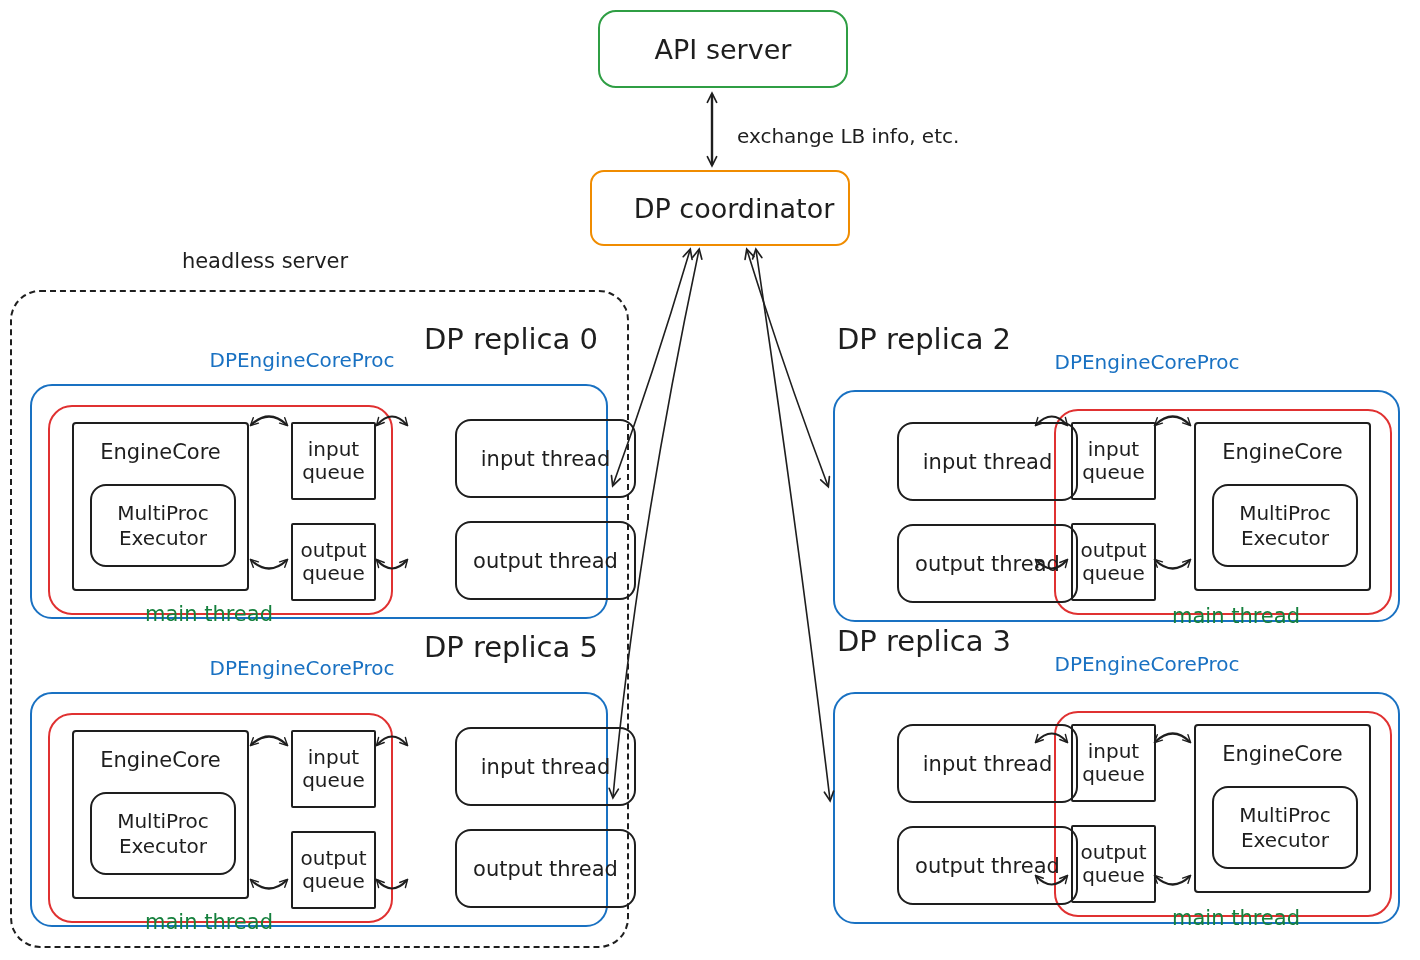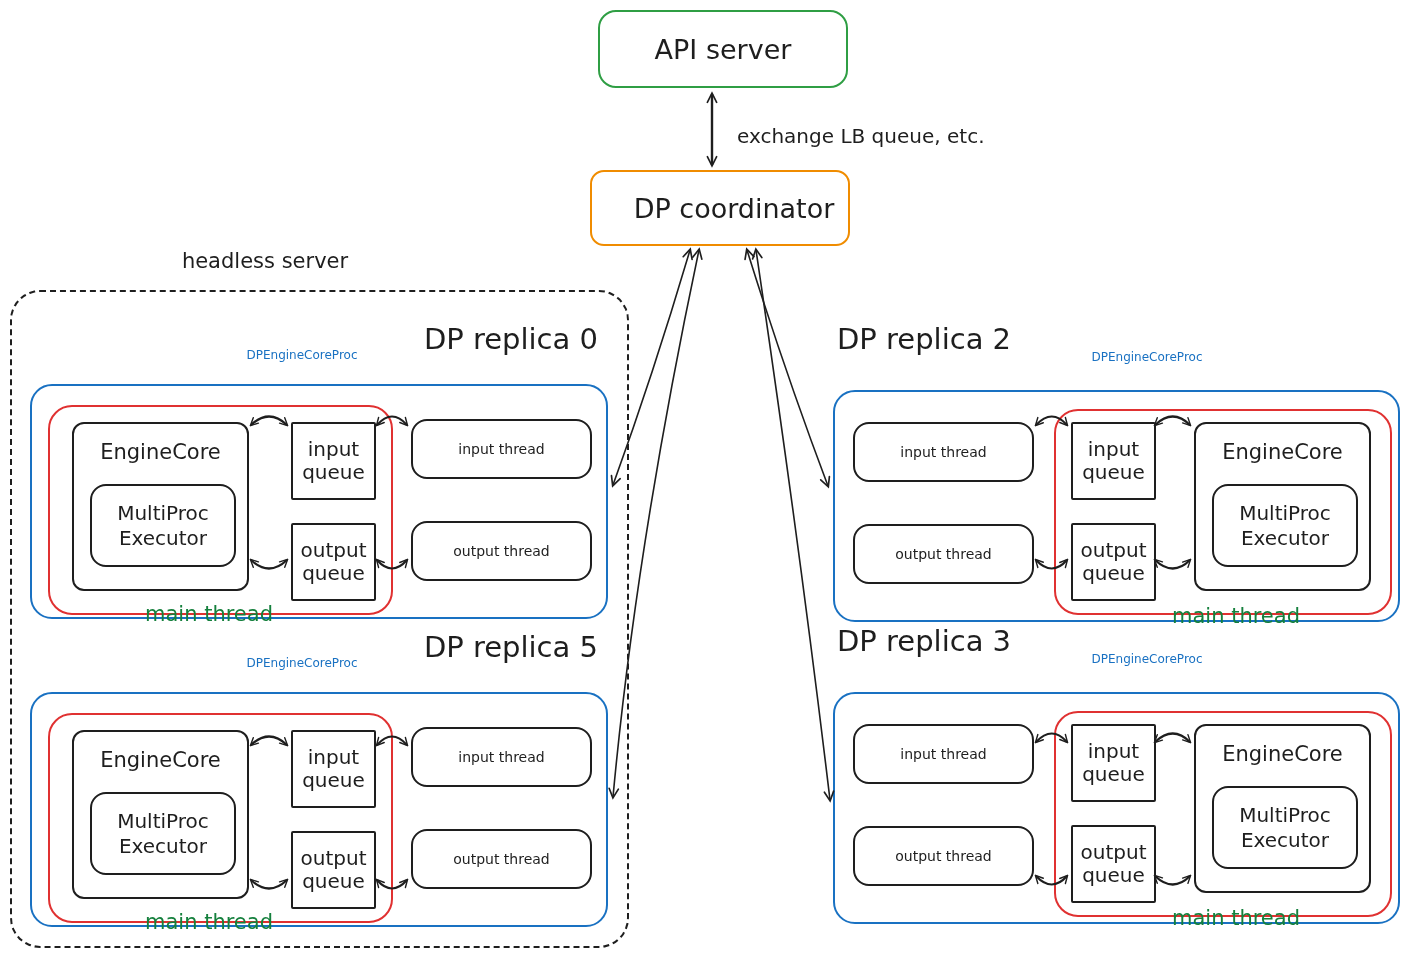--- a/index.html
+++ b/index.html
@@ -74,7 +74,7 @@
     <span>API server</span>
   </div>
 
-  <div class="lbl exchange-lbl">exchange LB queue, etc.</div>
+  <div class="lbl exchange-lbl">exchange LB info, etc.</div>
 
   <div class="node coord-box">
     <span>DP coordinator</span>

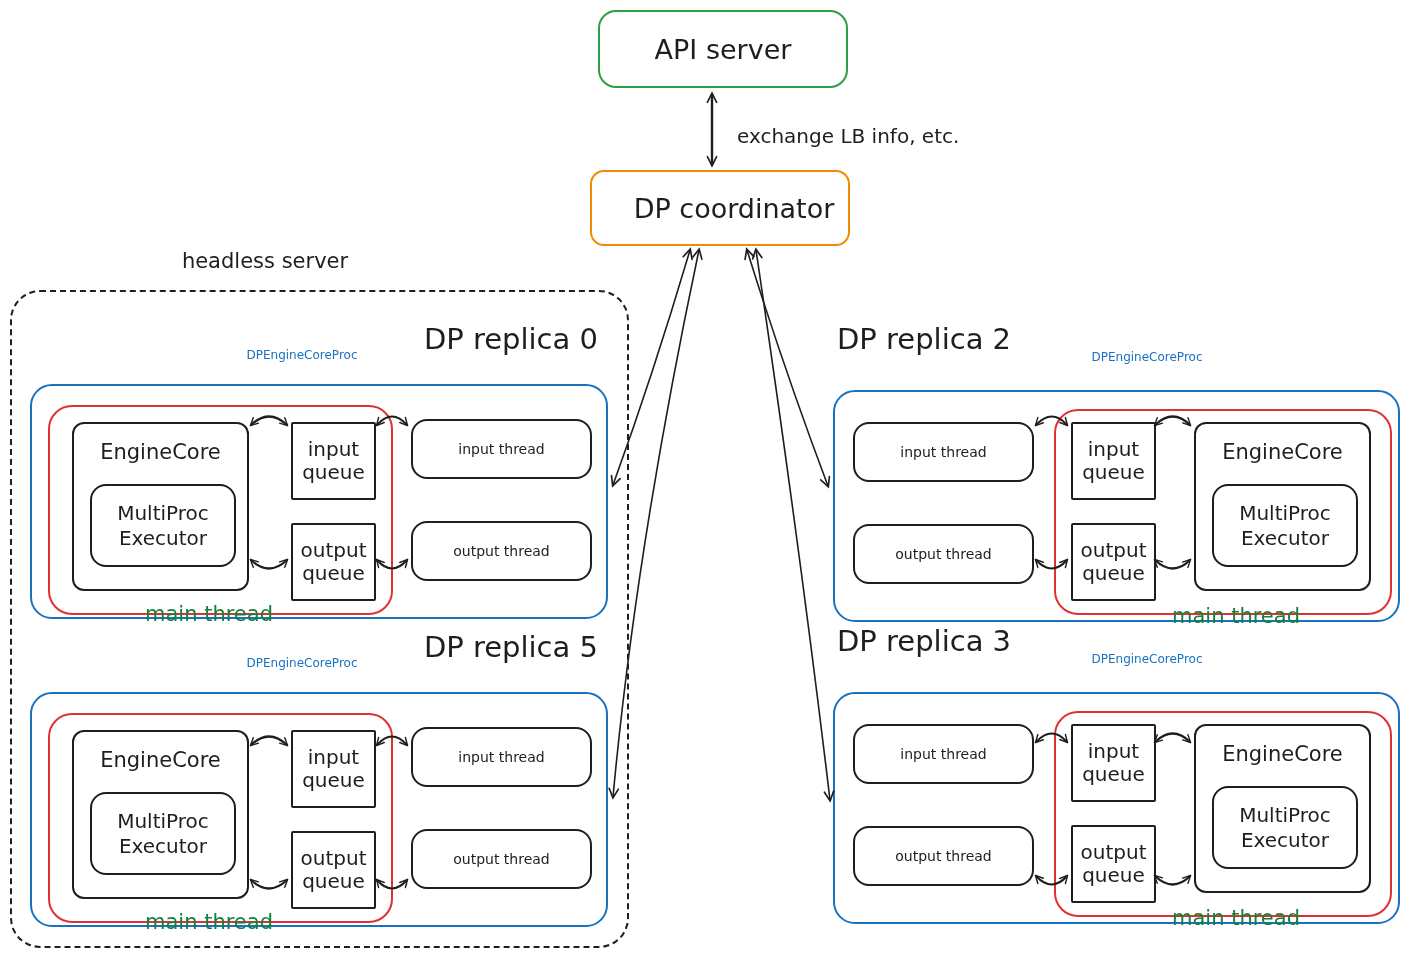--- a/index.html
+++ b/index.html
@@ -29,7 +29,7 @@
   .replica.left .title{right:8px;top:-64px;}
   .replica.right .title{left:2px;top:-70px;}
 
-  .replica .proc{position:absolute;font-size:12px;color:#1971c2;width:300px;text-align:center;white-space:nowrap;}
+  .replica .proc{position:absolute;font-size:20px;color:#1971c2;width:300px;text-align:center;white-space:nowrap;}
   .replica.left .proc{left:120px;top:-38px;}
   .replica.right .proc{left:162px;top:-42px;}
 

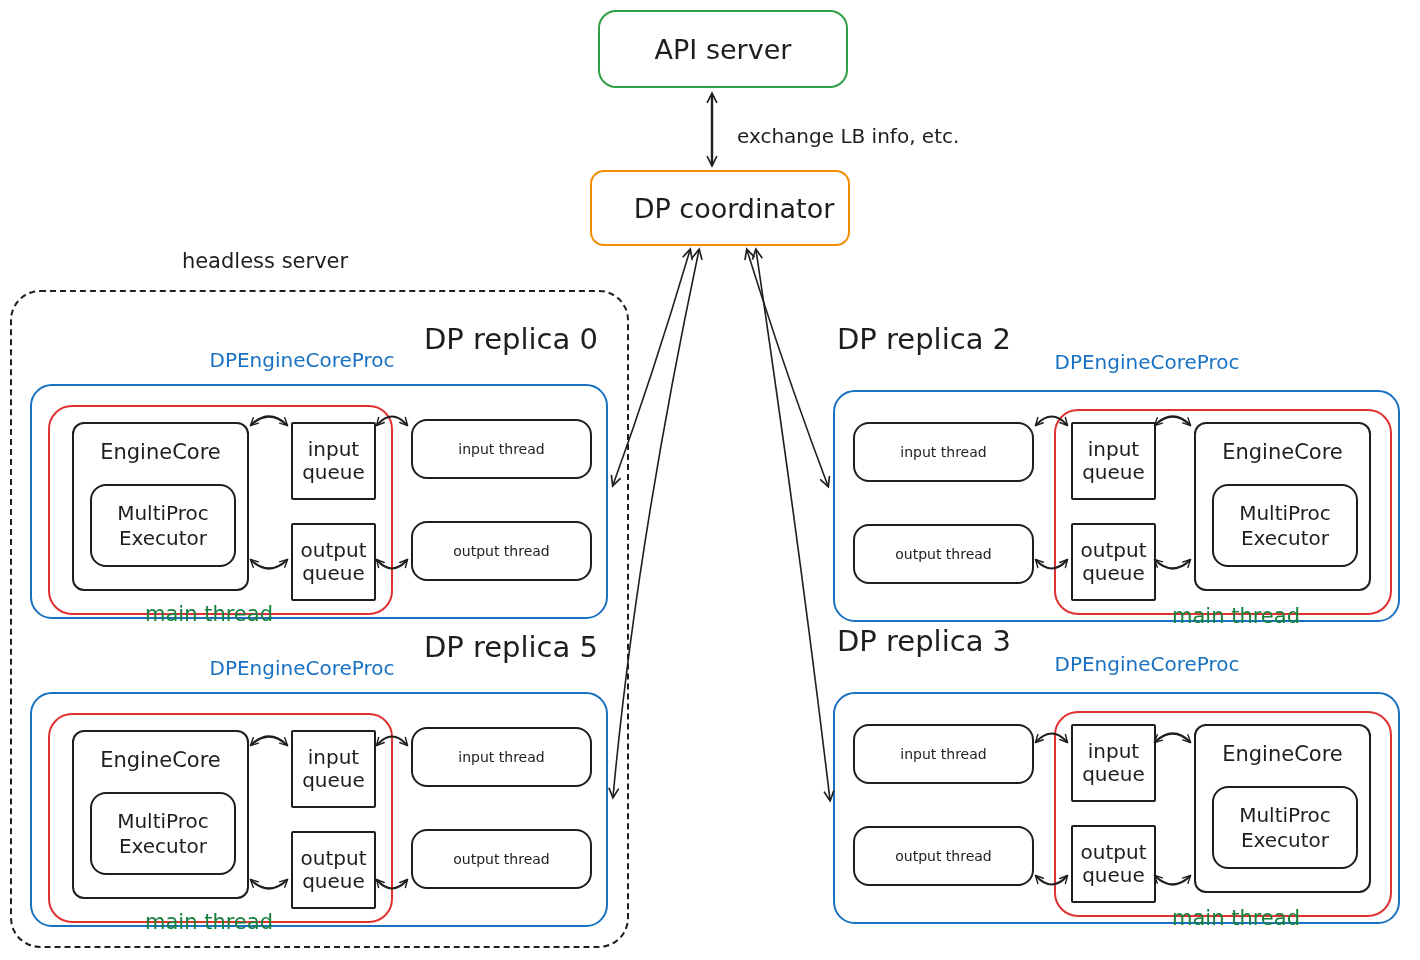--- a/index.html
+++ b/index.html
@@ -41,7 +41,7 @@
   .replica.left .mt-label{left:77px;top:216px;}
   .replica.right .mt-label{left:301px;top:212px;}
 
-  .engine{position:absolute;box-sizing:border-box;border:2.8px solid #1e1e1e;border-radius:12px;width:177px;height:169px;}
+  .engine{position:absolute;box-sizing:border-box;border:2.8px solid #1e1e1e;border-radius:4px;width:177px;height:169px;}
   .replica.left .engine{left:40px;top:36px;}
   .replica.right .engine{left:359px;top:30px;}
   .engine .engine-label{position:absolute;top:16px;left:0;width:100%;text-align:center;font-size:21px;}

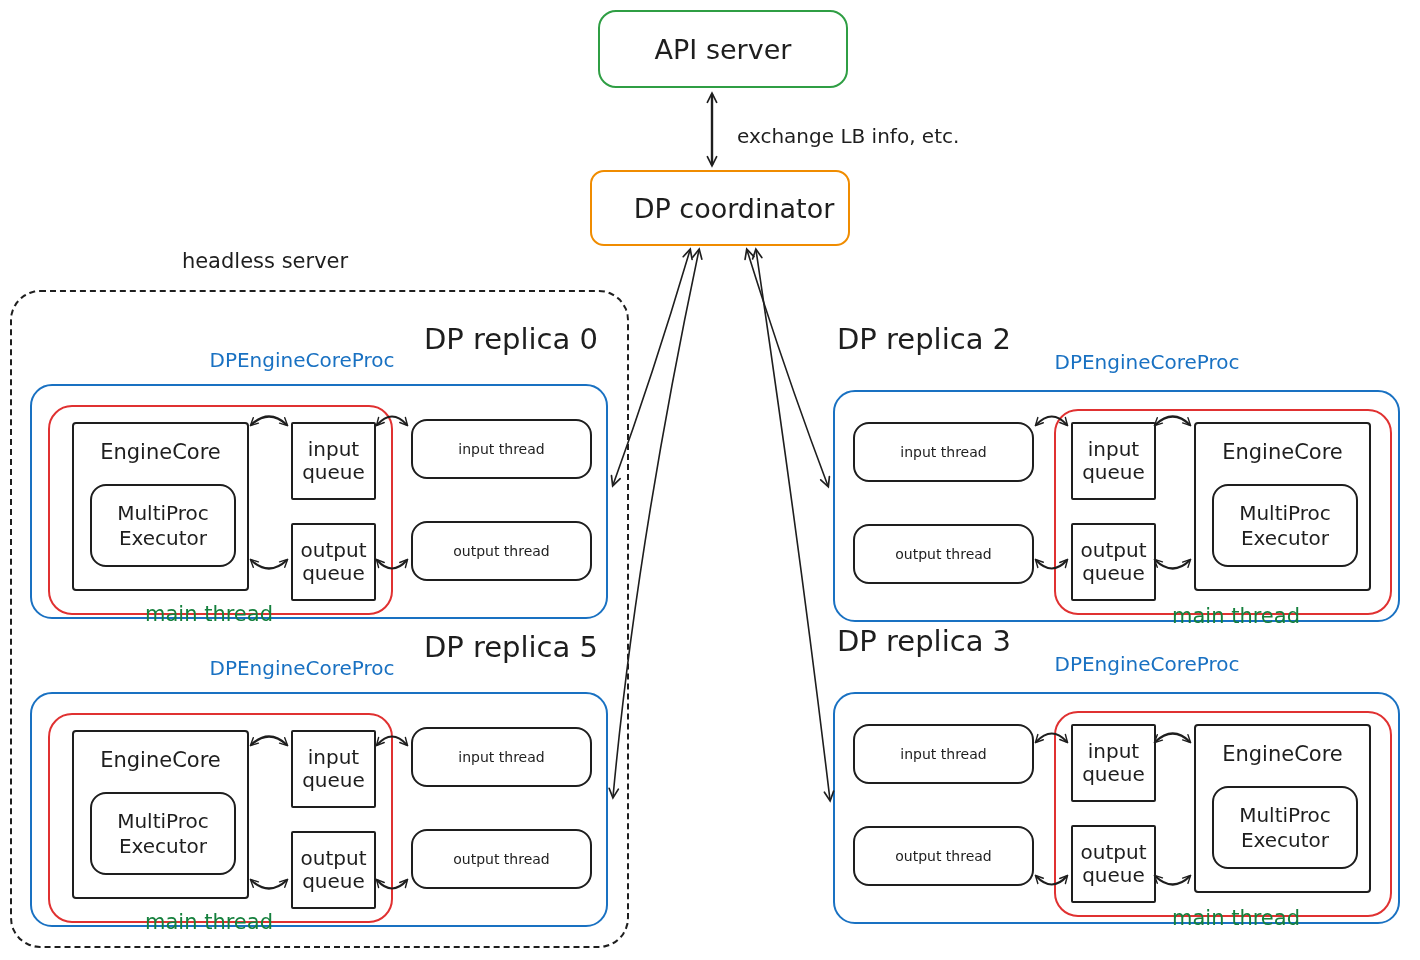--- a/index.html
+++ b/index.html
@@ -56,8 +56,8 @@
   .replica.right .q-in{left:236px;top:30px;}
   .replica.right .q-out{left:236px;top:131px;}
 
-  .tbox{position:absolute;box-sizing:border-box;border:2.8px solid #1e1e1e;border-radius:16px;width:181px;height:60px;
-        display:flex;align-items:center;justify-content:center;font-size:14px;}
+  .tbox{position:absolute;box-sizing:border-box;border:2.8px solid #1e1e1e;border-radius:16px;width:181px;height:79px;
+        display:flex;align-items:center;justify-content:center;font-size:21px;margin-left:44px;}
   .replica.left  .t-in{left:379px;top:33px;}
   .replica.left  .t-out{left:379px;top:135px;}
   .replica.right .t-in{left:18px;top:30px;}

